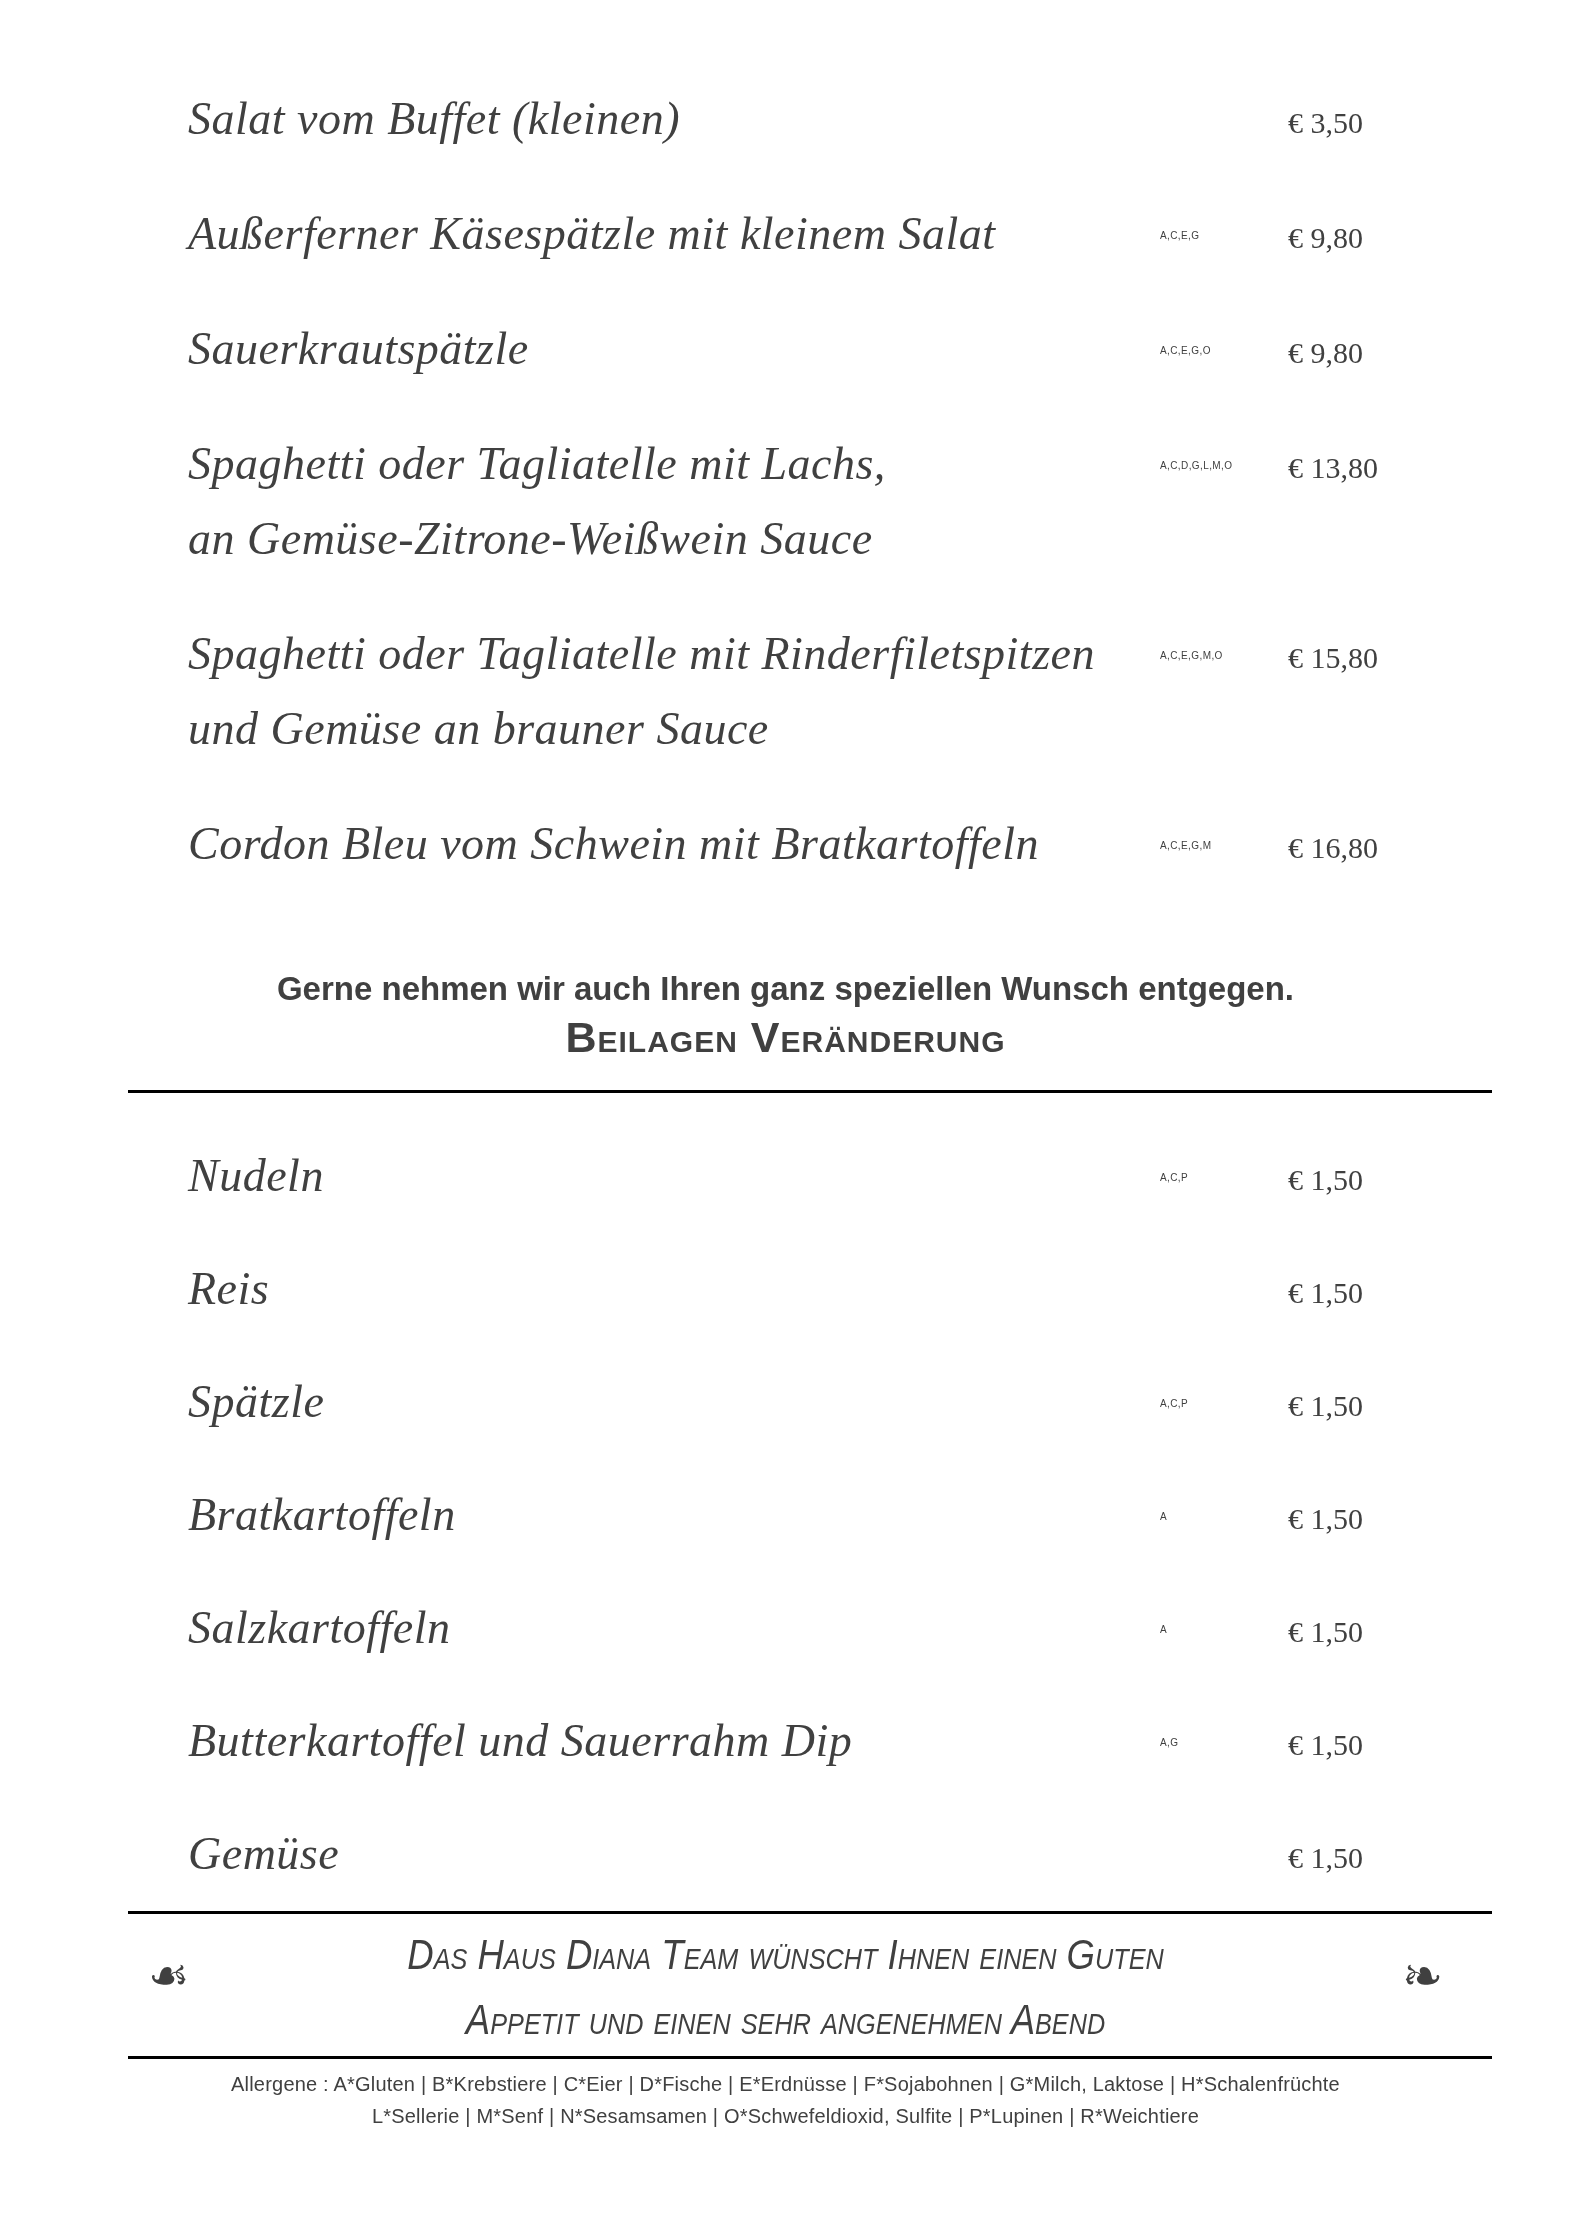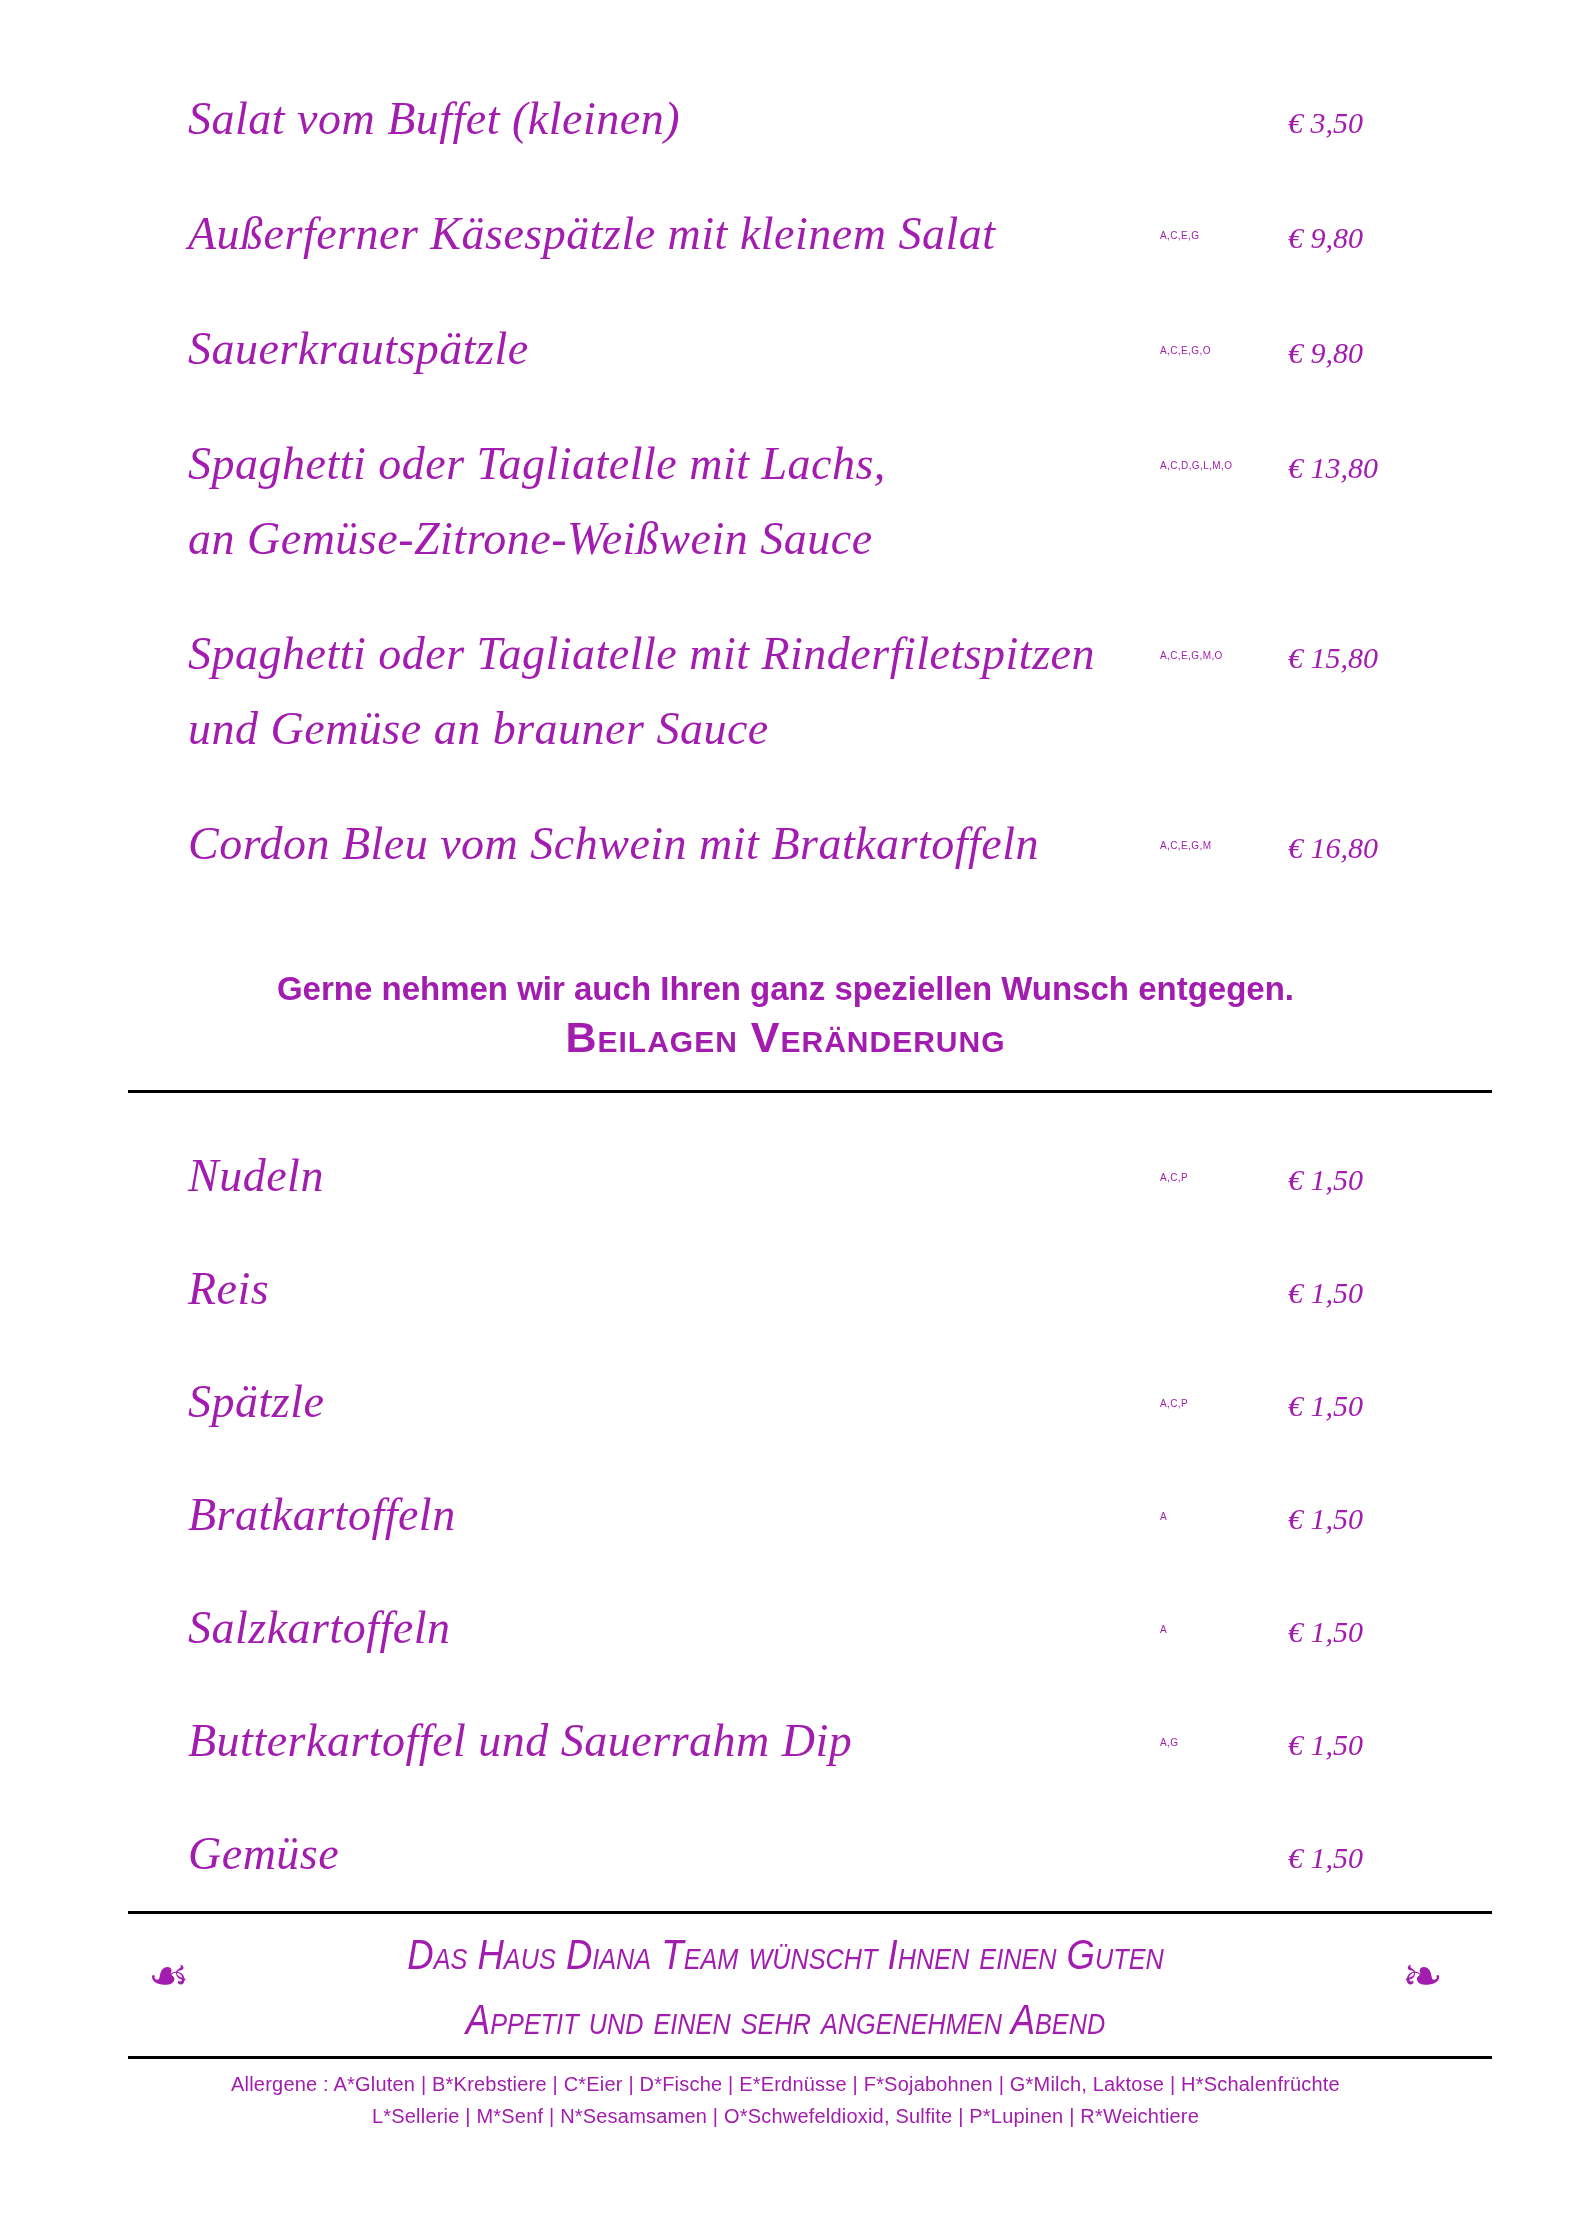--- a/index.html
+++ b/index.html
@@ -7,7 +7,7 @@
     position:relative;
     width:1571px;height:2222px;
     background:#ffffff;
-    color:#a21caf;
+    color:#404040;
     font-family:"Liberation Serif", serif;
     overflow:hidden;
     margin:0 auto;

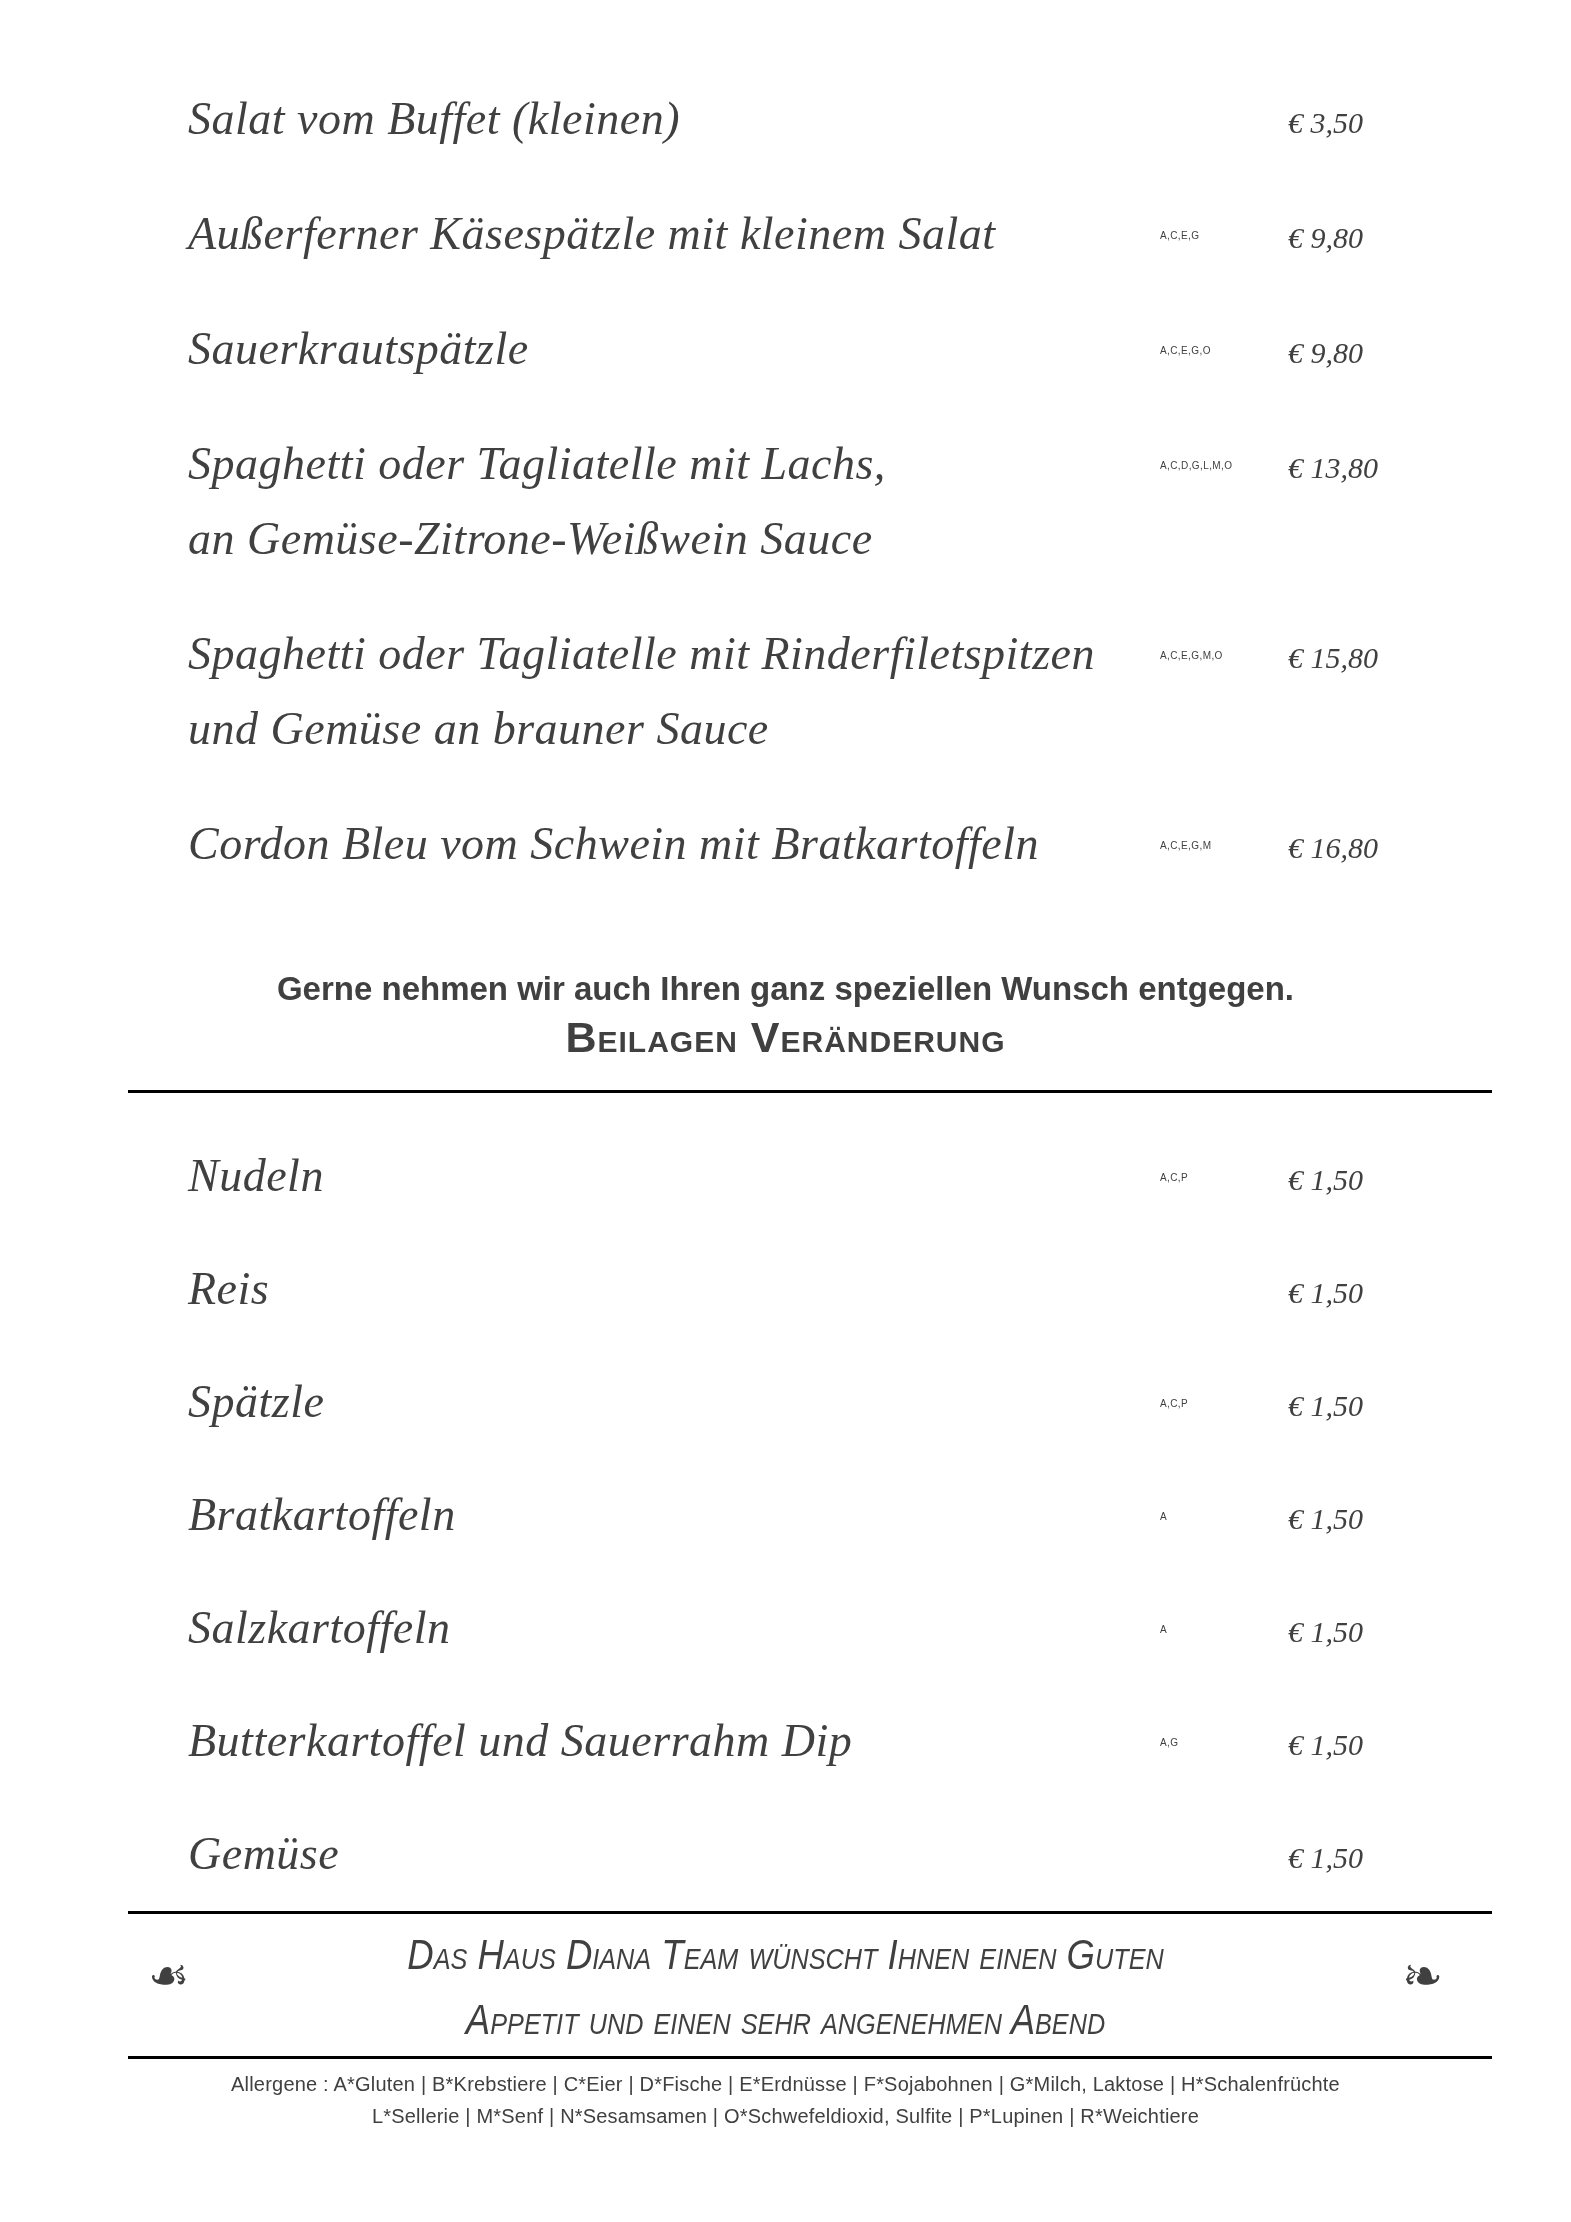--- a/index.html
+++ b/index.html
@@ -29,7 +29,6 @@
   }
   .price{
     position:absolute;left:1288px;top:12px;
-    font-style:italic;
     font-size:30px;line-height:1;white-space:nowrap;
   }
   

